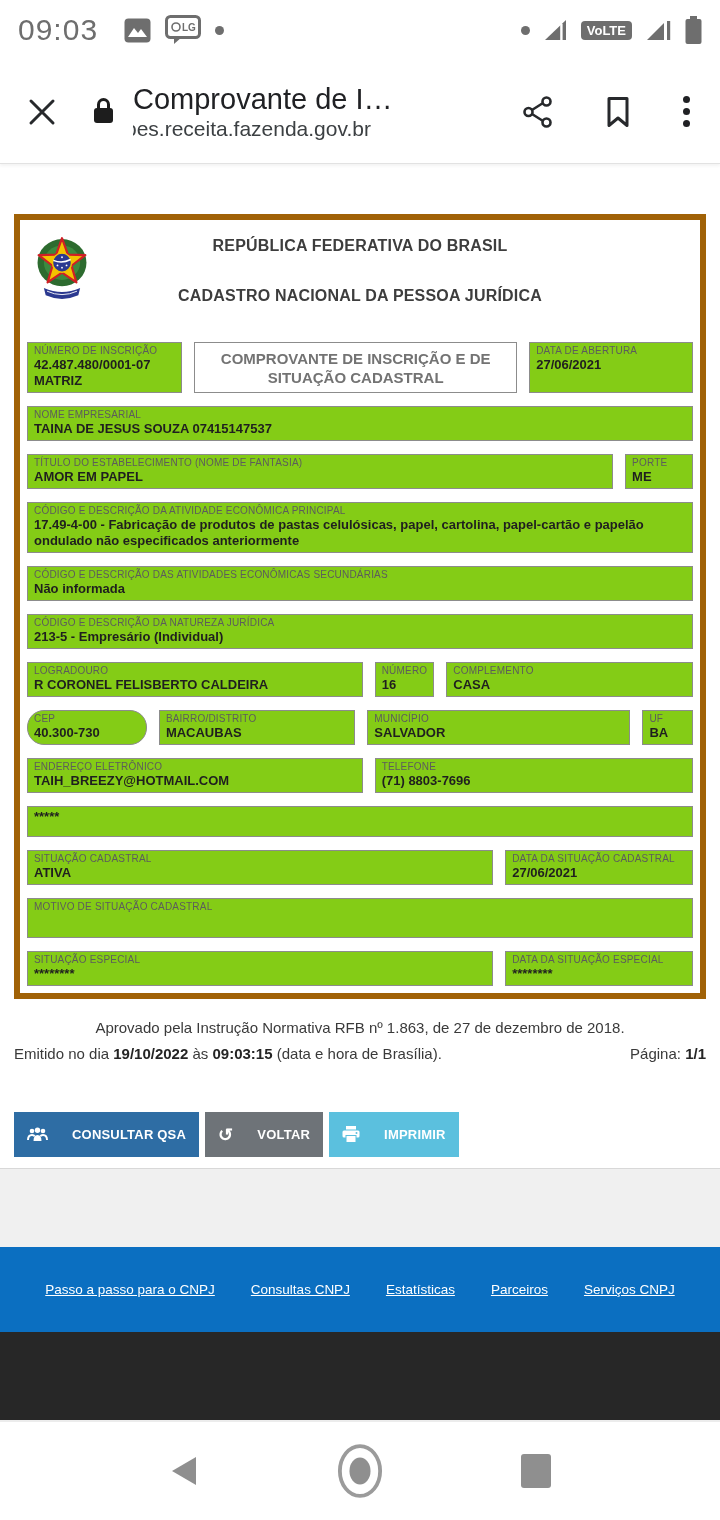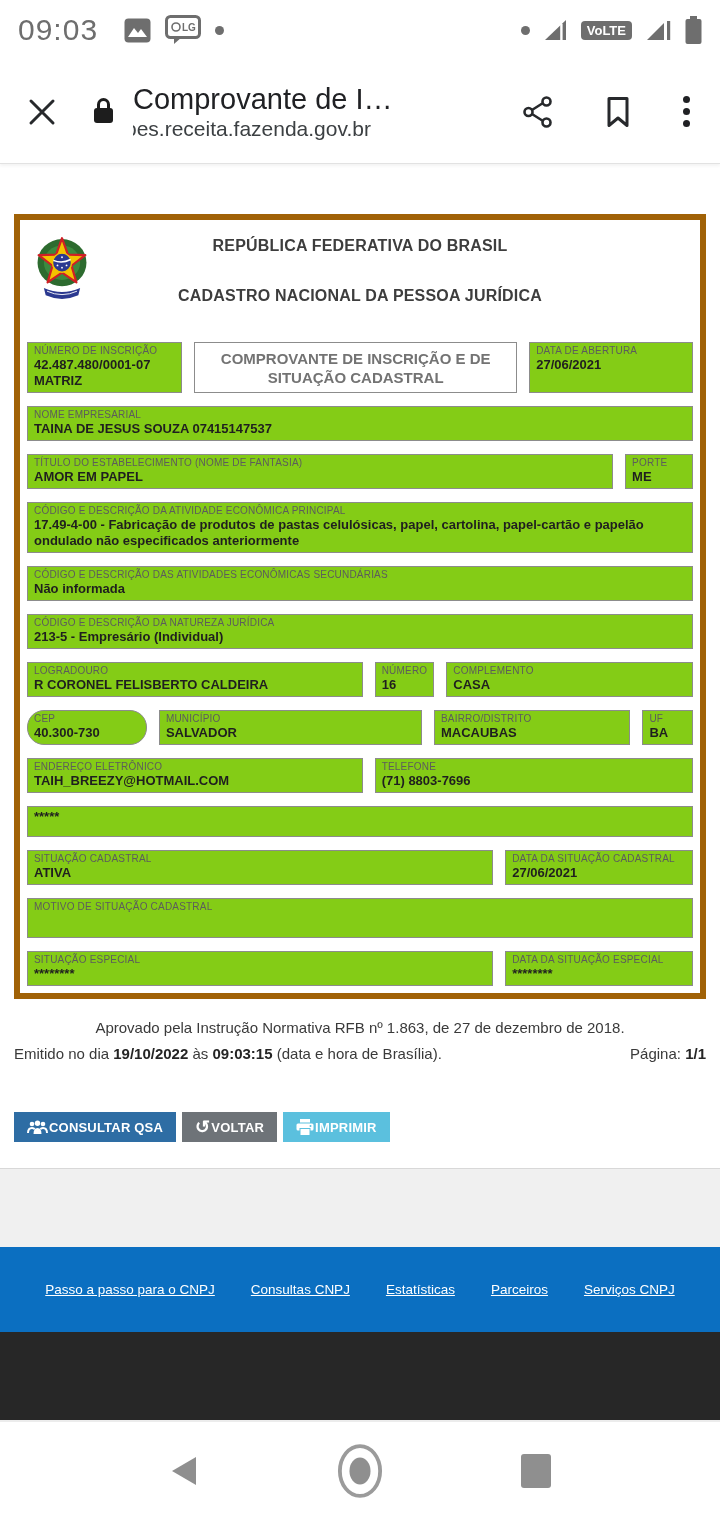--- a/index.html
+++ b/index.html
@@ -259,13 +259,13 @@
         <div class="lbl">CEP</div>
         <div class="val">40.300-730</div>
       </div>
-      <div class="fbox grow">
-        <div class="lbl">MUNICÍPIO</div>
-        <div class="val">SALVADOR</div>
-      </div>
       <div class="fbox w-bairro">
         <div class="lbl">BAIRRO/DISTRITO</div>
         <div class="val">MACAUBAS</div>
+      </div>
+      <div class="fbox grow">
+        <div class="lbl">MUNICÍPIO</div>
+        <div class="val">SALVADOR</div>
       </div>
       <div class="fbox w-uf">
         <div class="lbl">UF</div>

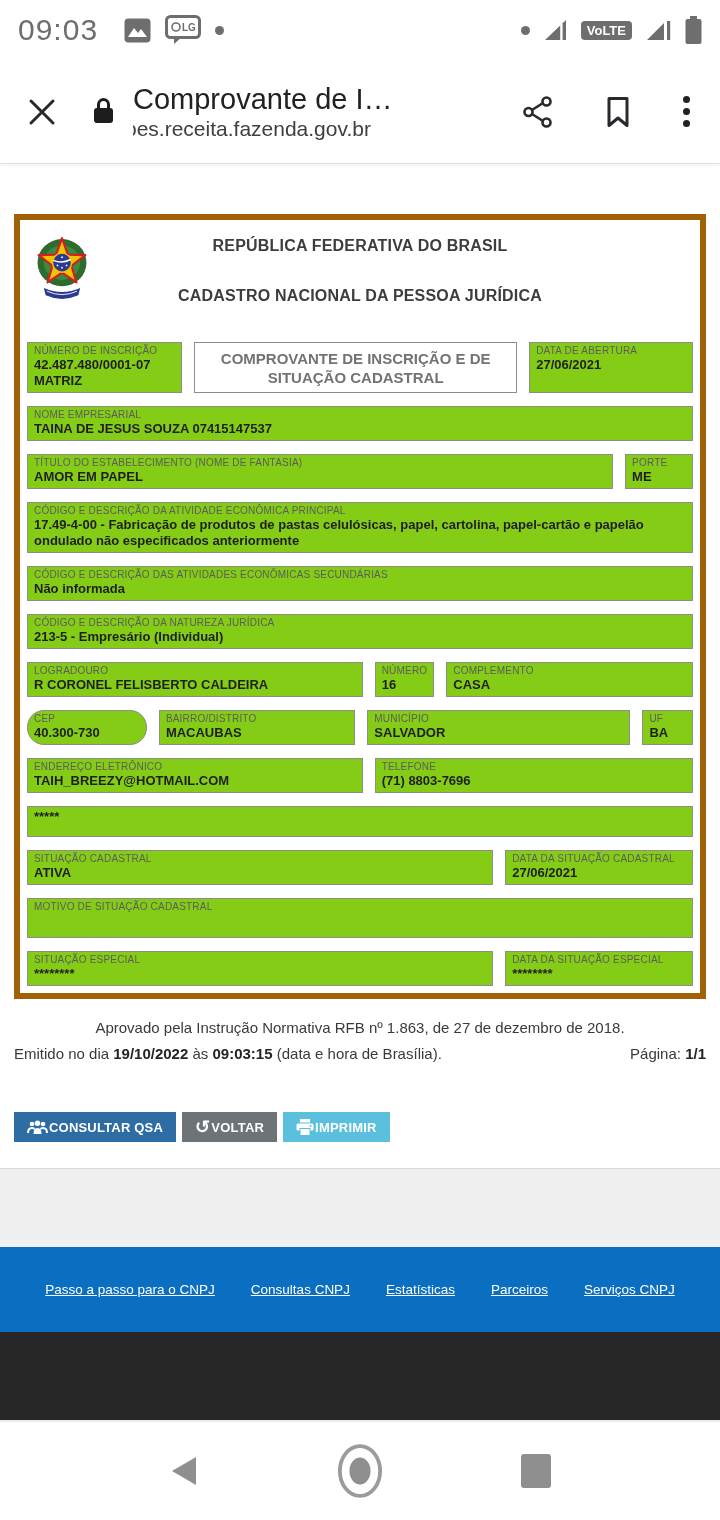--- a/index.html
+++ b/index.html
@@ -57,8 +57,8 @@
 
   
   .actions { margin:50px 14px 0; display:flex; gap:6px; }
-  .btn { display:flex; align-items:center; gap:1px; border:none; color:#fff; font-weight:bold;
-         font-size:13px; padding:0 13px; height:30px; font-family:inherit; letter-spacing:.2px; cursor:pointer; }
+  .btn { display:flex; align-items:center; gap:24px; border:none; color:#fff; font-weight:bold;
+         font-size:13px; padding:0 13px; height:45px; font-family:inherit; letter-spacing:.2px; cursor:pointer; }
   .btn-qsa { background:#2e6da4; }
   .btn-voltar { background:#6e7378; }
   .btn-imprimir { background:#5bc0de; }

